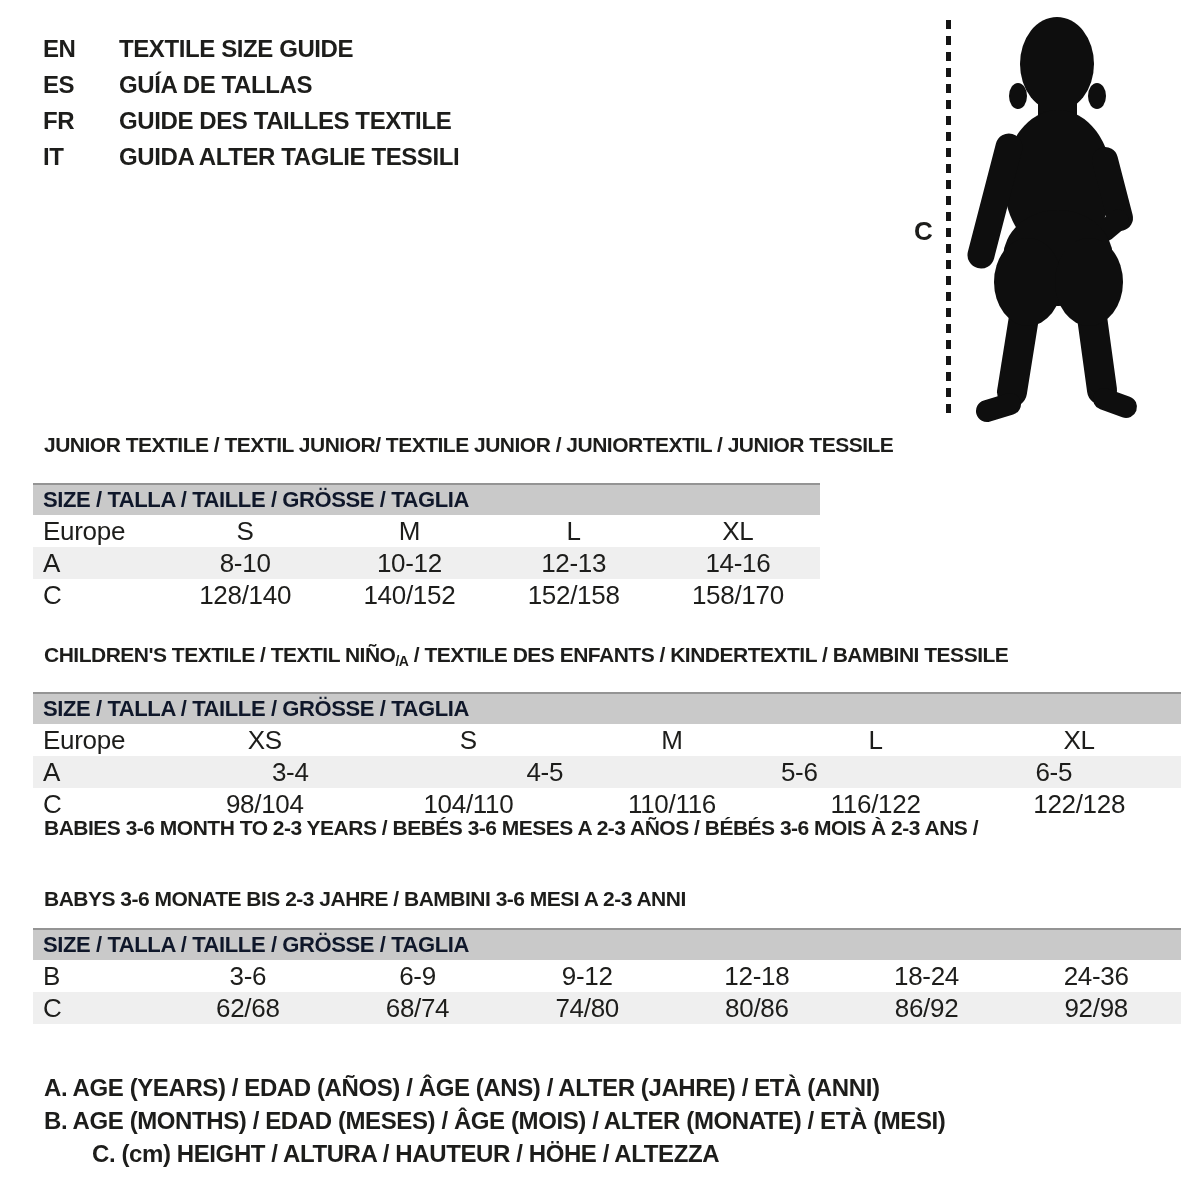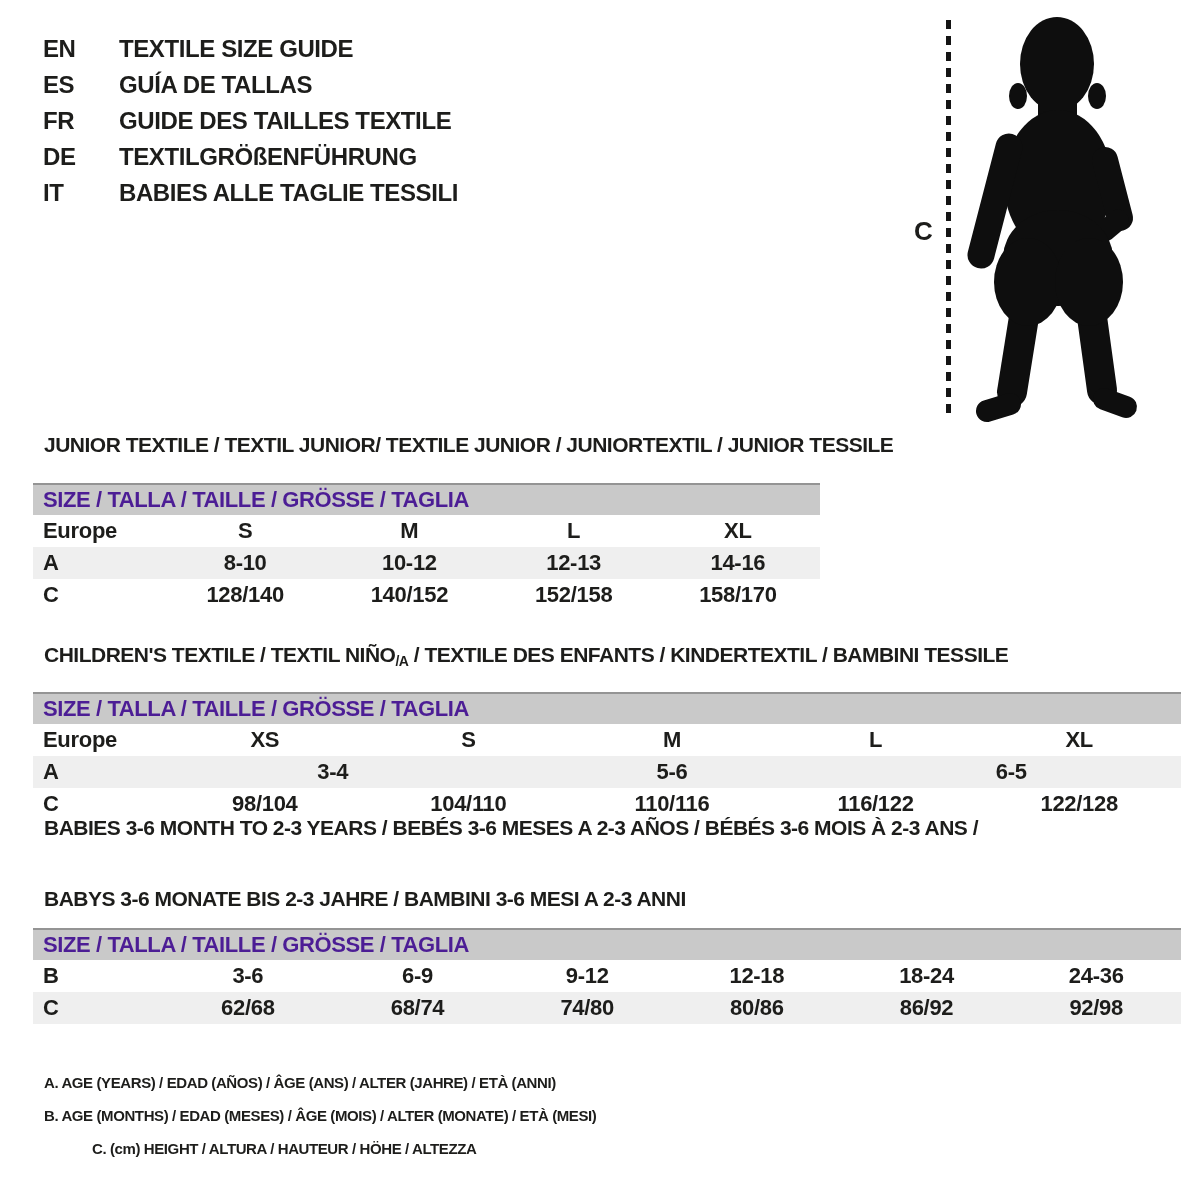--- a/index.html
+++ b/index.html
@@ -52,10 +52,6 @@
     <div class="lang-row">
       <span class="lang-code">FR</span>
       <span class="lang-label">GUIDE DES TAILLES TEXTILE</span>
-    </div>
-    <div class="lang-row">
-      <span class="lang-code">DE</span>
-      <span class="lang-label">TEXTILGRÖßENFÜHRUNG</span>
     </div>
     <div class="lang-row">
       <span class="lang-code">IT</span>

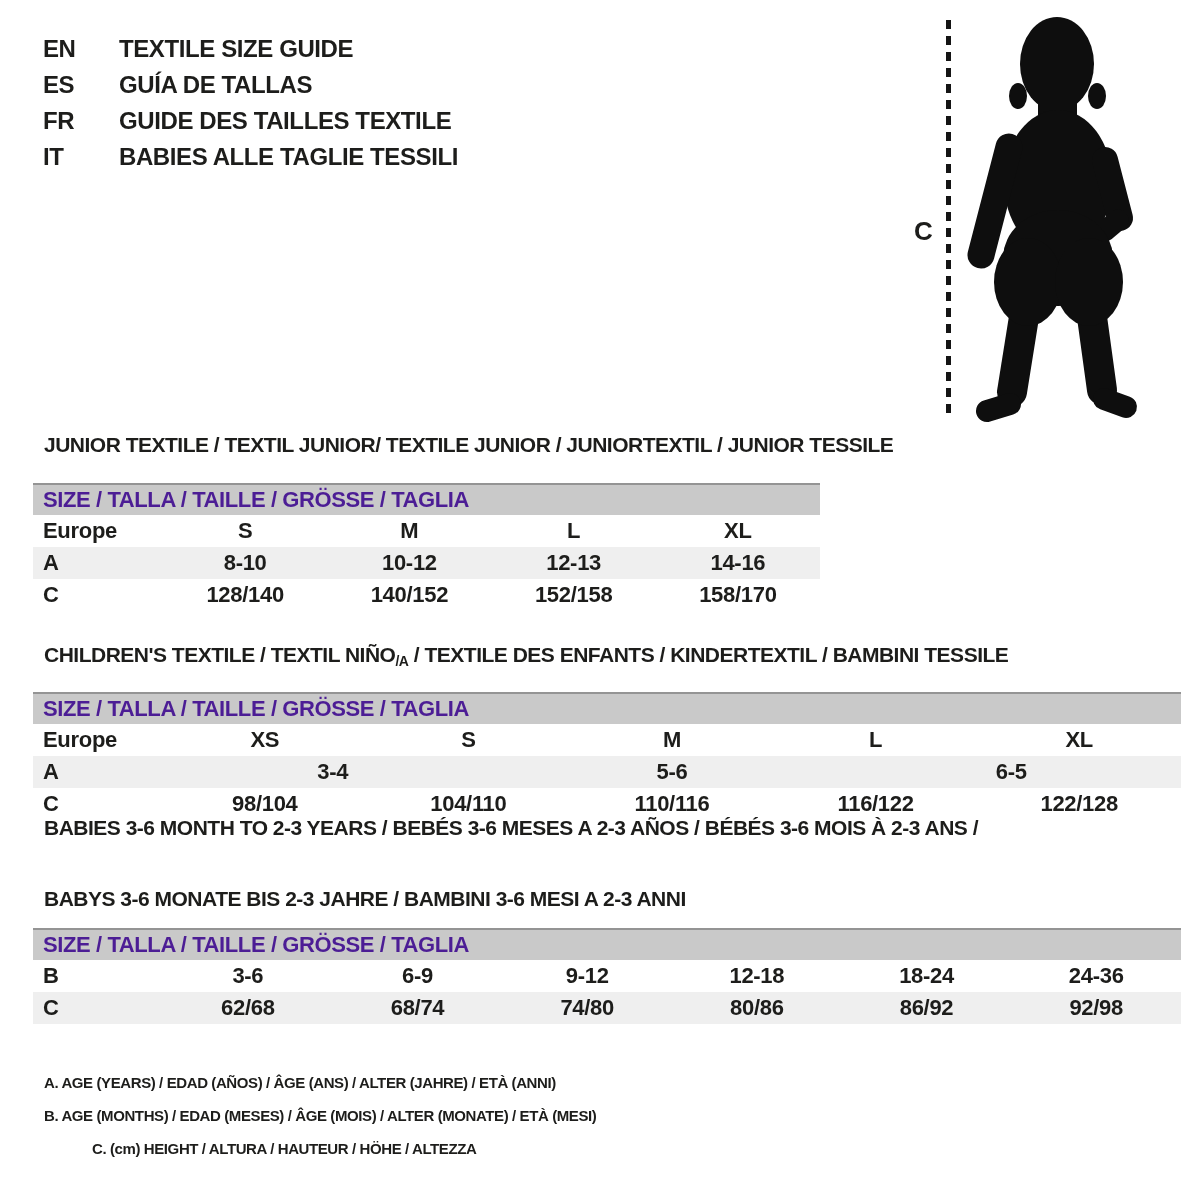--- a/index.html
+++ b/index.html
@@ -55,7 +55,7 @@
     </div>
     <div class="lang-row">
       <span class="lang-code">IT</span>
-      <span class="lang-label">BABIES ALLE TAGLIE TESSILI</span>
+      <span class="lang-label">GUIDA ALTER TAGLIE TESSILI</span>
     </div>
   </div>
 

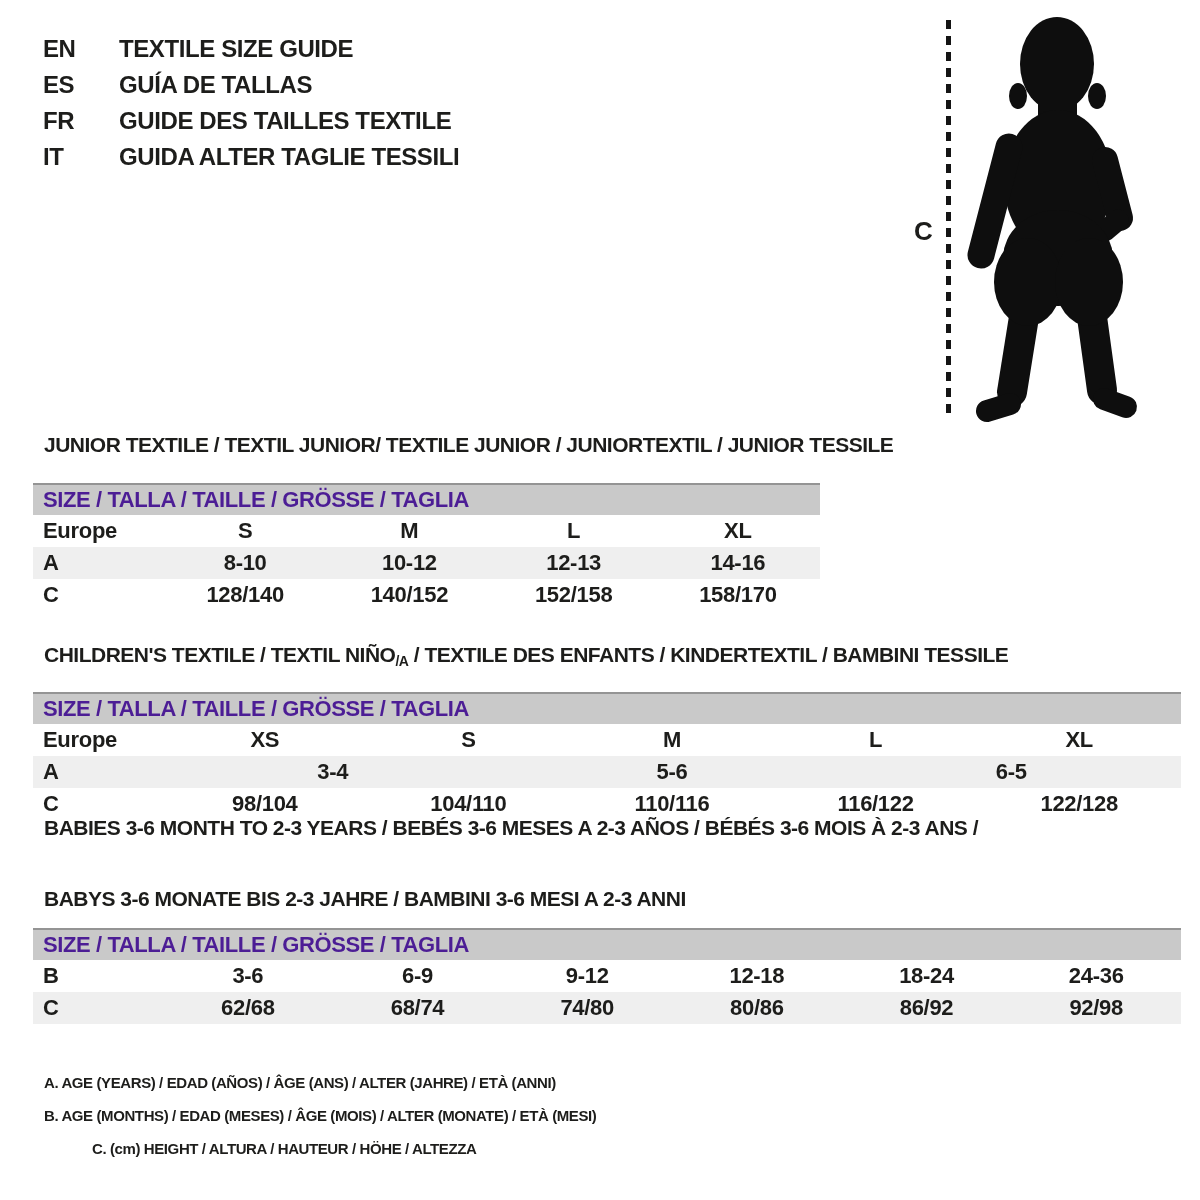--- a/index.html
+++ b/index.html
@@ -26,7 +26,7 @@
   .size-table{position:absolute;left:33px;}
   .t-header{
     height:30px;line-height:30px;background:#c9c9c9;border-top:2px solid #949494;
-    padding-left:10px;font-size:22px;font-weight:bold;letter-spacing:-0.4px;color:#4c1d95;
+    padding-left:10px;font-size:22px;font-weight:bold;letter-spacing:-0.4px;color:#0f172a;
   }
   .t-row{display:flex;height:32px;line-height:32px;font-size:22px;font-weight:bold;letter-spacing:-0.3px;}
   .t-row.shaded{background:#efefef;}

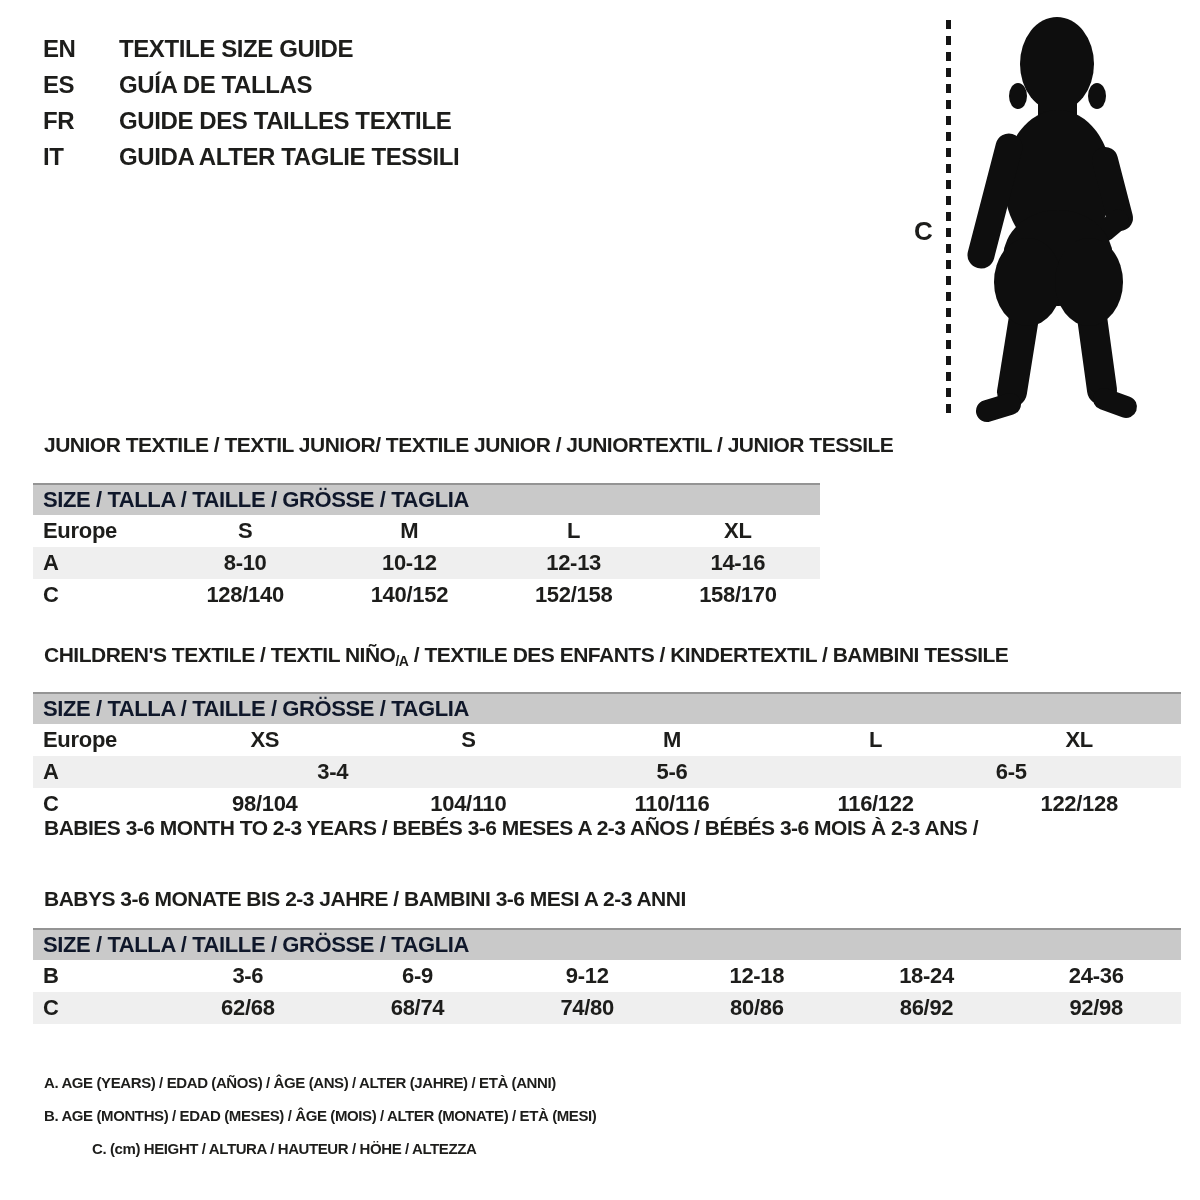--- a/index.html
+++ b/index.html
@@ -28,7 +28,7 @@
     height:30px;line-height:30px;background:#c9c9c9;border-top:2px solid #949494;
     padding-left:10px;font-size:22px;font-weight:bold;letter-spacing:-0.4px;color:#0f172a;
   }
-  .t-row{display:flex;height:32px;line-height:32px;font-size:22px;font-weight:bold;letter-spacing:-0.3px;}
+  .t-row{display:flex;height:32px;line-height:32px;font-size:26px;font-weight:normal;letter-spacing:-0.3px;}
   .t-row.shaded{background:#efefef;}
   .t-label{width:130px;padding-left:10px;box-sizing:border-box;}
   .t-cell{flex:1;text-align:center;}

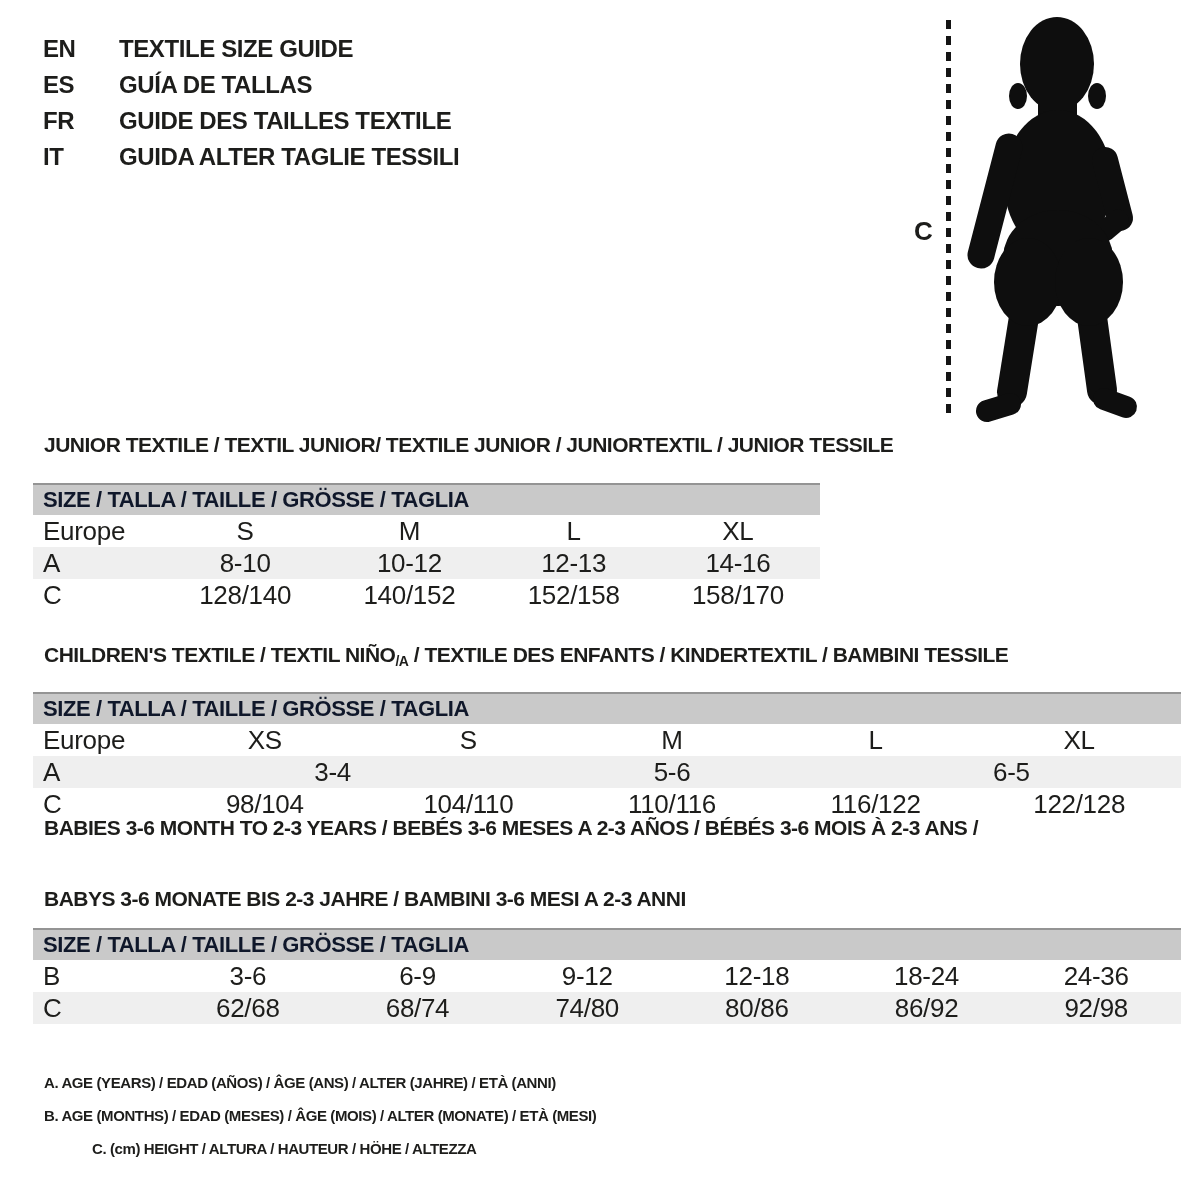--- a/index.html
+++ b/index.html
@@ -123,6 +123,7 @@
     <div class="t-row shaded">
       <div class="t-label">A</div>
       <div class="t-cell">3-4</div>
+      <div class="t-cell">4-5</div>
       <div class="t-cell">5-6</div>
       <div class="t-cell">6-5</div>
     </div>

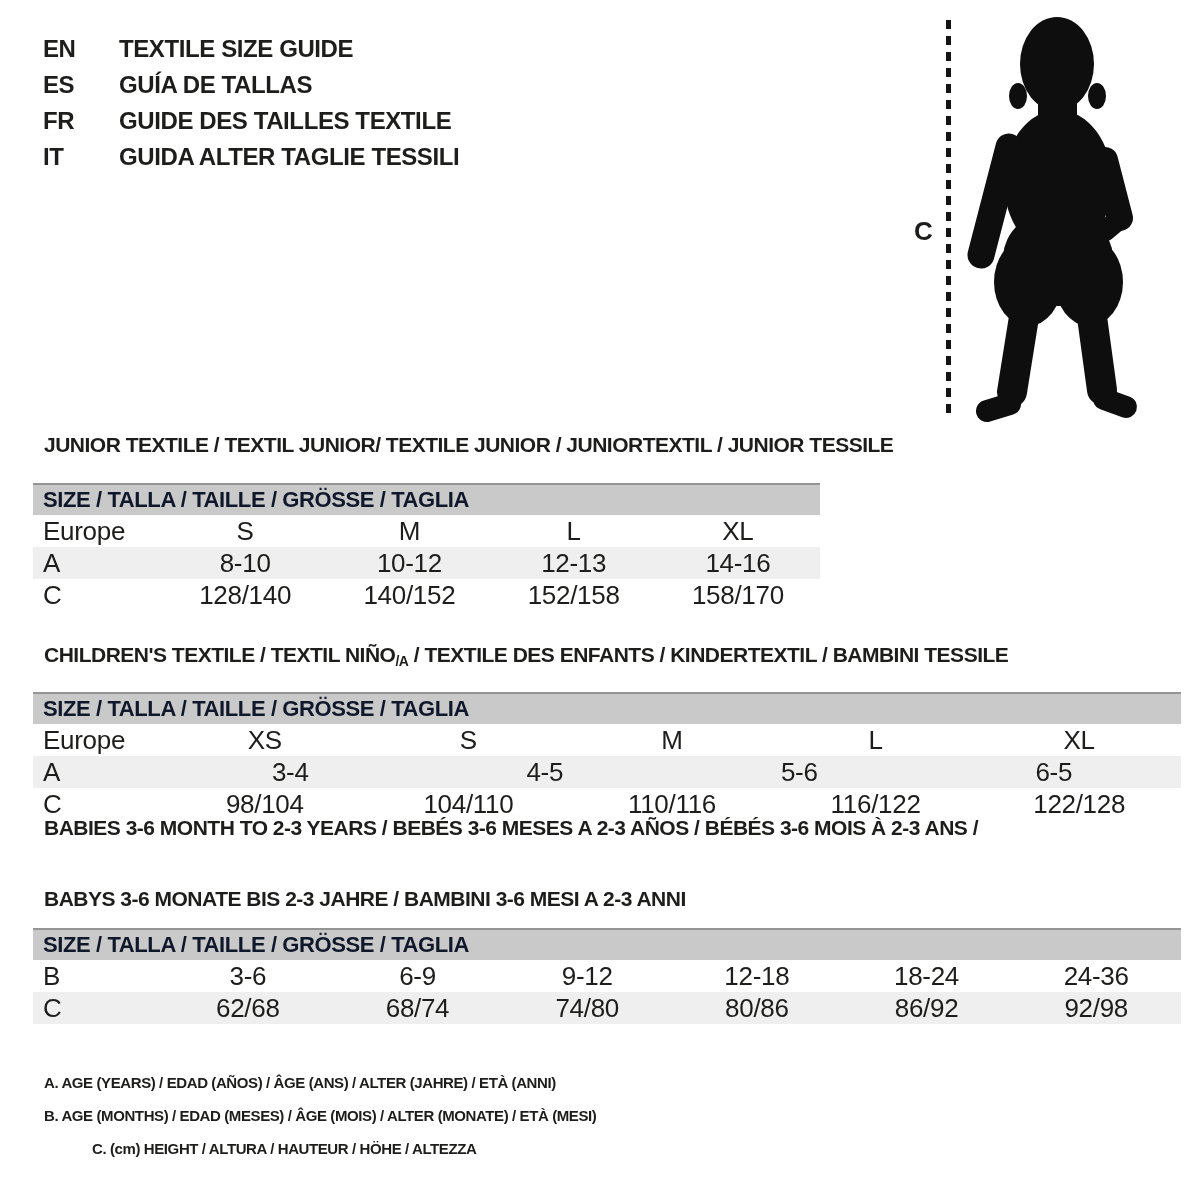--- a/index.html
+++ b/index.html
@@ -33,7 +33,7 @@
   .t-label{width:130px;padding-left:10px;box-sizing:border-box;}
   .t-cell{flex:1;text-align:center;}
   
-  .legend-line{position:absolute;left:44px;font-size:15px;font-weight:bold;letter-spacing:-0.4px;white-space:nowrap;}
+  .legend-line{position:absolute;left:44px;font-size:24px;font-weight:bold;letter-spacing:-0.4px;white-space:nowrap;}
 </style>
 </head>
 <body>

